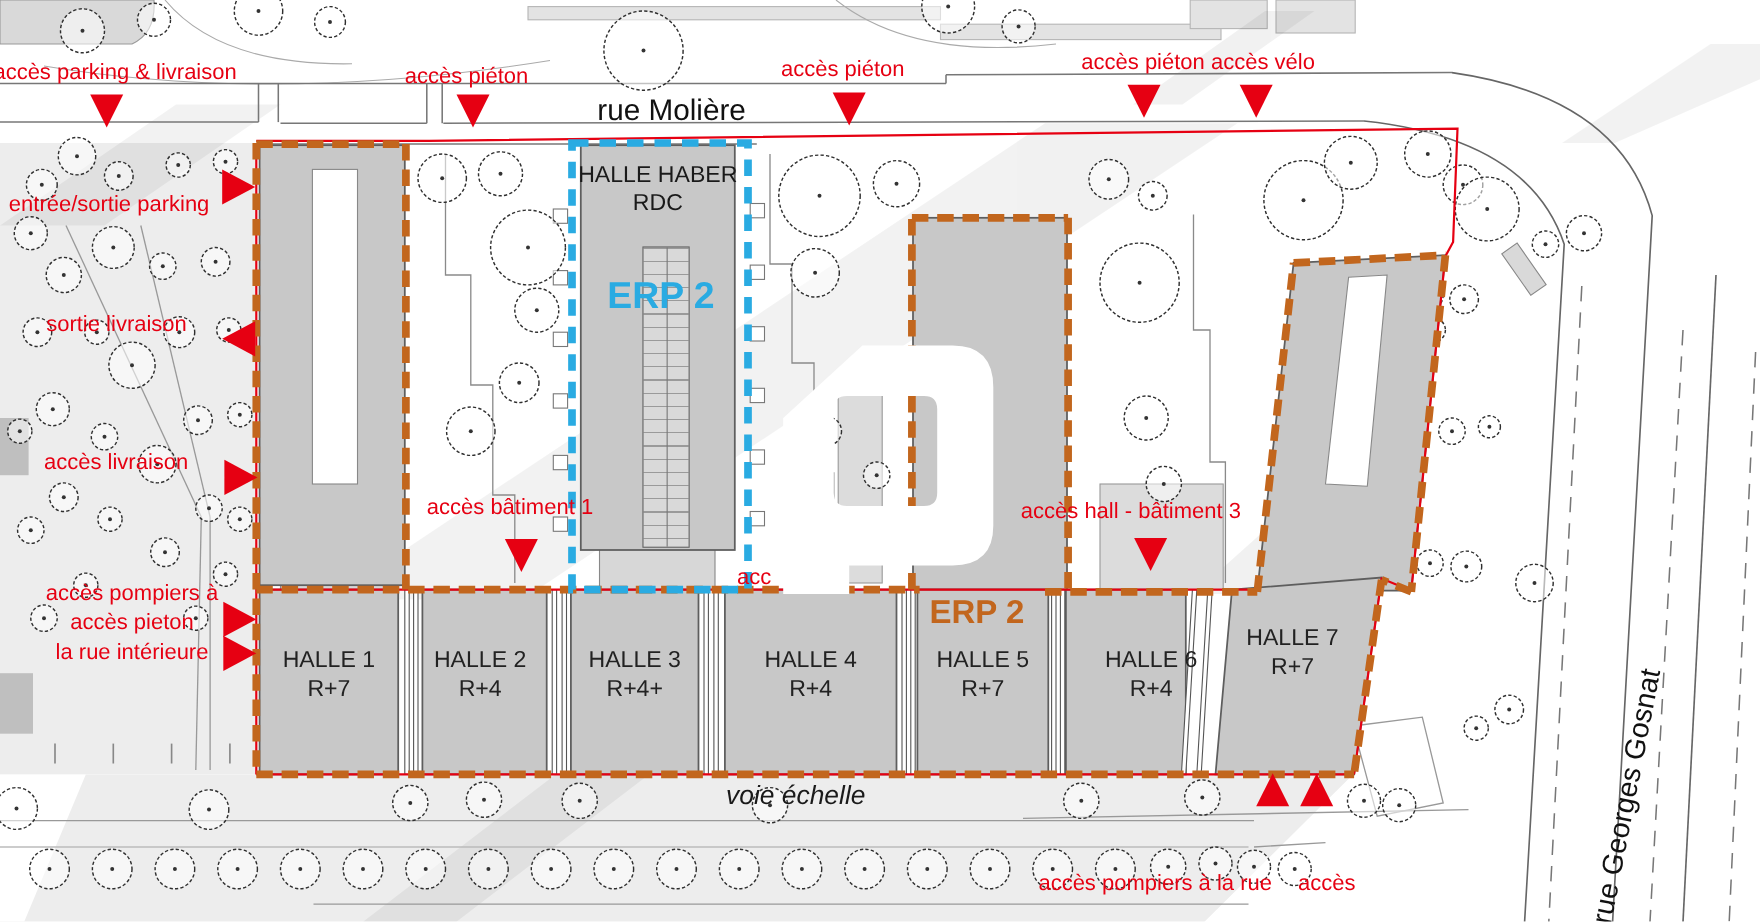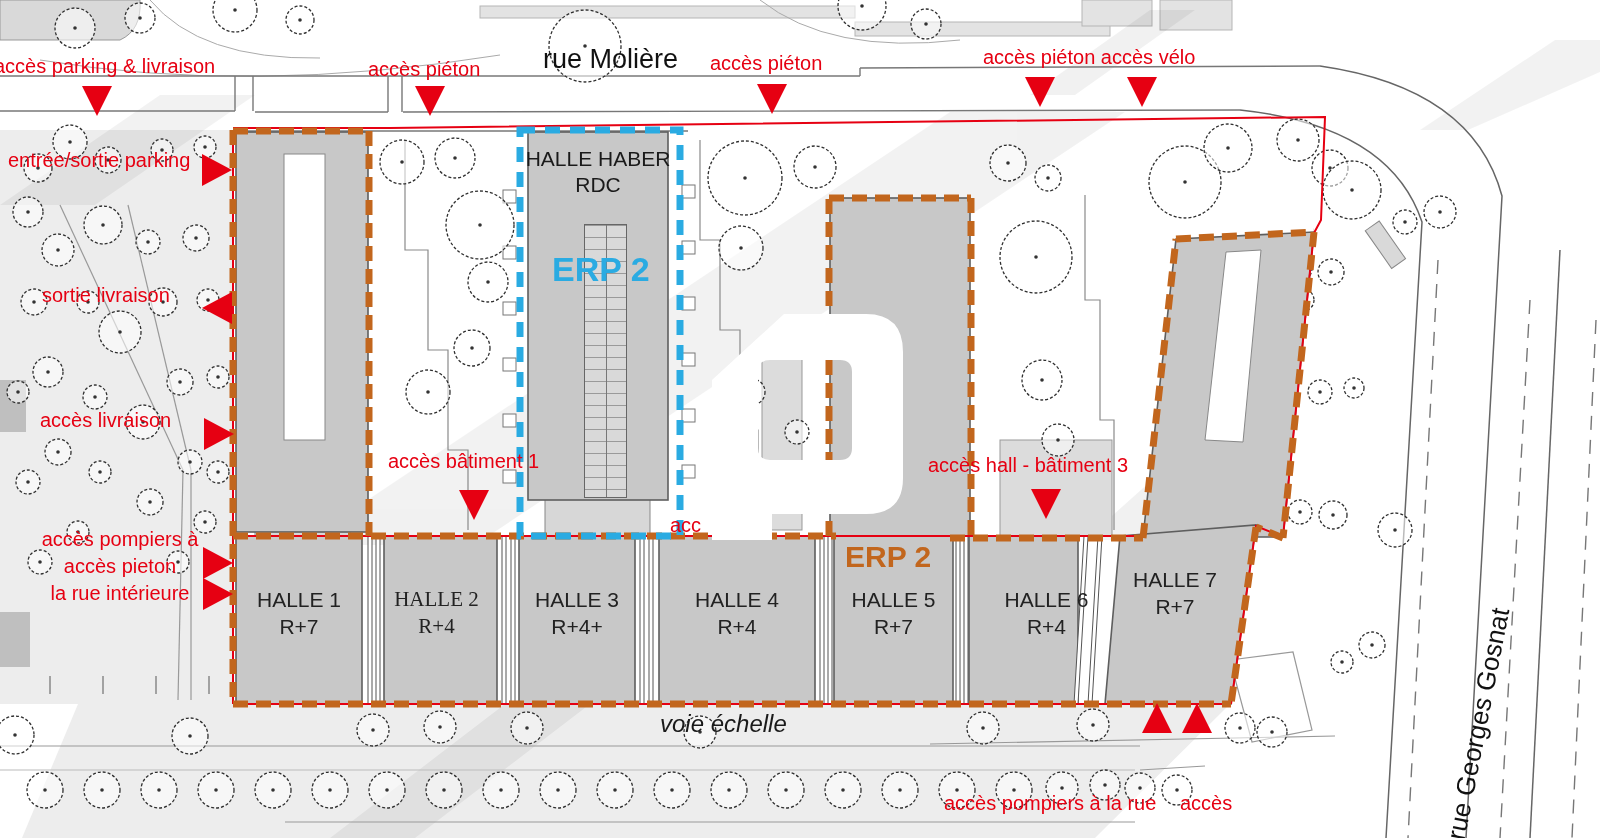--- a/index.html
+++ b/index.html
@@ -15,7 +15,7 @@
   .lab{position:absolute;white-space:nowrap;}
   .rlab{color:var(--red);font-size:20px;}
   .blk{color:#1a1a1a;}
-  .street{font-size:27px;color:#111;}
+  .street{font-size:27px;color:#111;margin-top:41px;}
   .hall-label{position:absolute;text-align:center;color:#222;font-size:21px;line-height:27px;}
   .zone2{position:absolute;text-align:center;color:#1a1a1a;font-size:21px;line-height:26px;}
   .erp{font-weight:bold;}

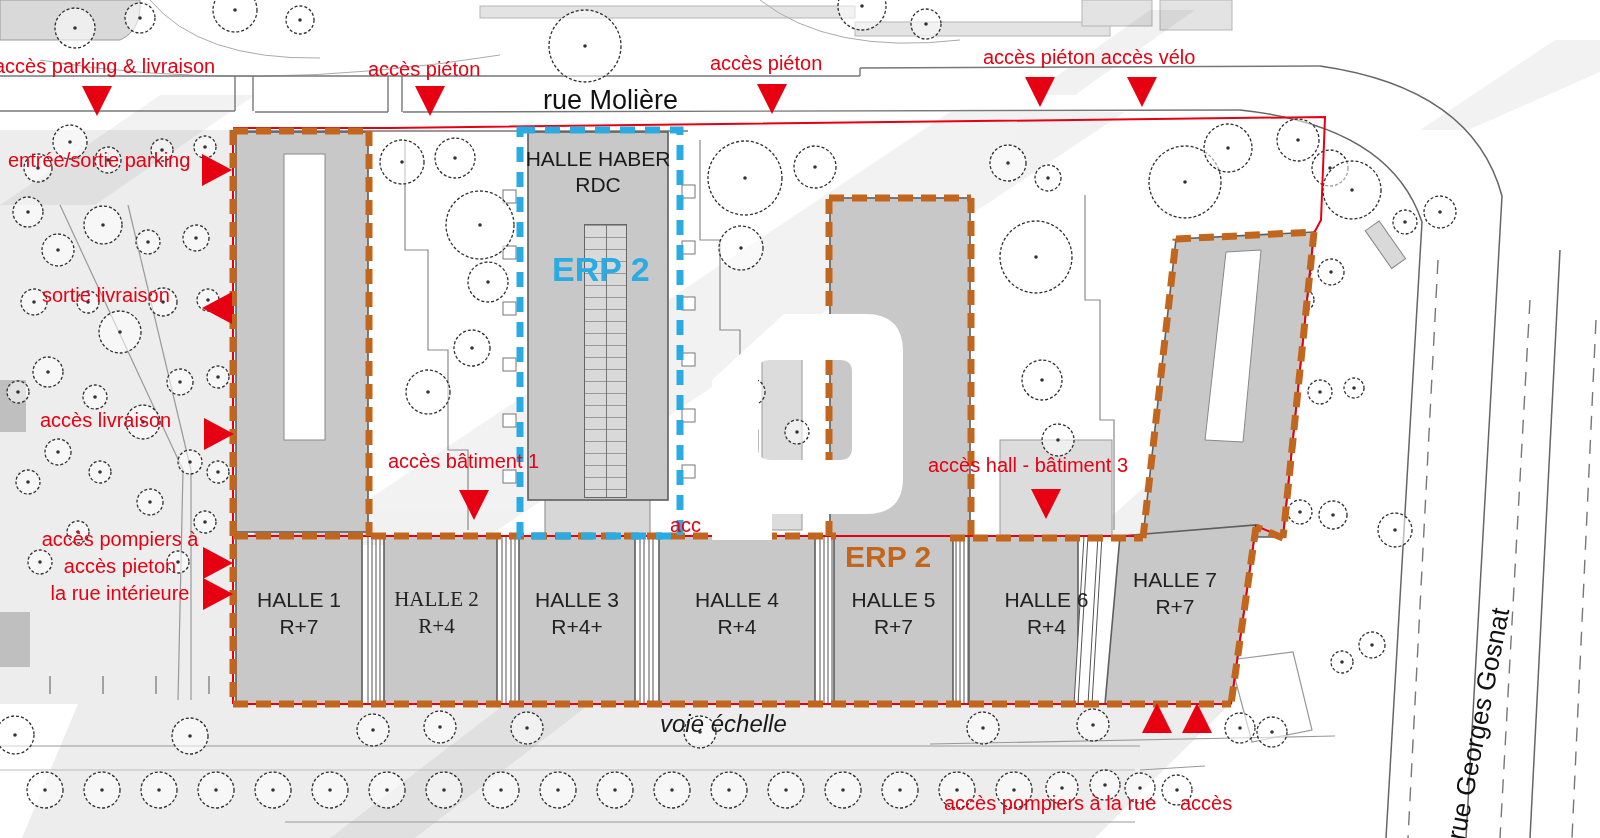--- a/index.html
+++ b/index.html
@@ -430,7 +430,7 @@
   <div class="lab street" style="left:543px;top:44px;">rue Molière</div>
   <div class="lab rlab" style="left:710px;top:52px;">accès piéton</div>
   <div class="lab rlab" style="left:983px;top:46px;">accès piéton accès vélo</div>
-  <div class="lab rlab" style="left:8px;top:149px;text-align:right;">entrée/sortie parking</div>
+  <div class="lab rlab" style="left:8px;top:175px;text-align:right;">entrée/sortie parking</div>
   <div class="lab rlab" style="left:42px;top:284px;">sortie livraison</div>
   <div class="lab rlab" style="left:40px;top:409px;">accès livraison</div>
 

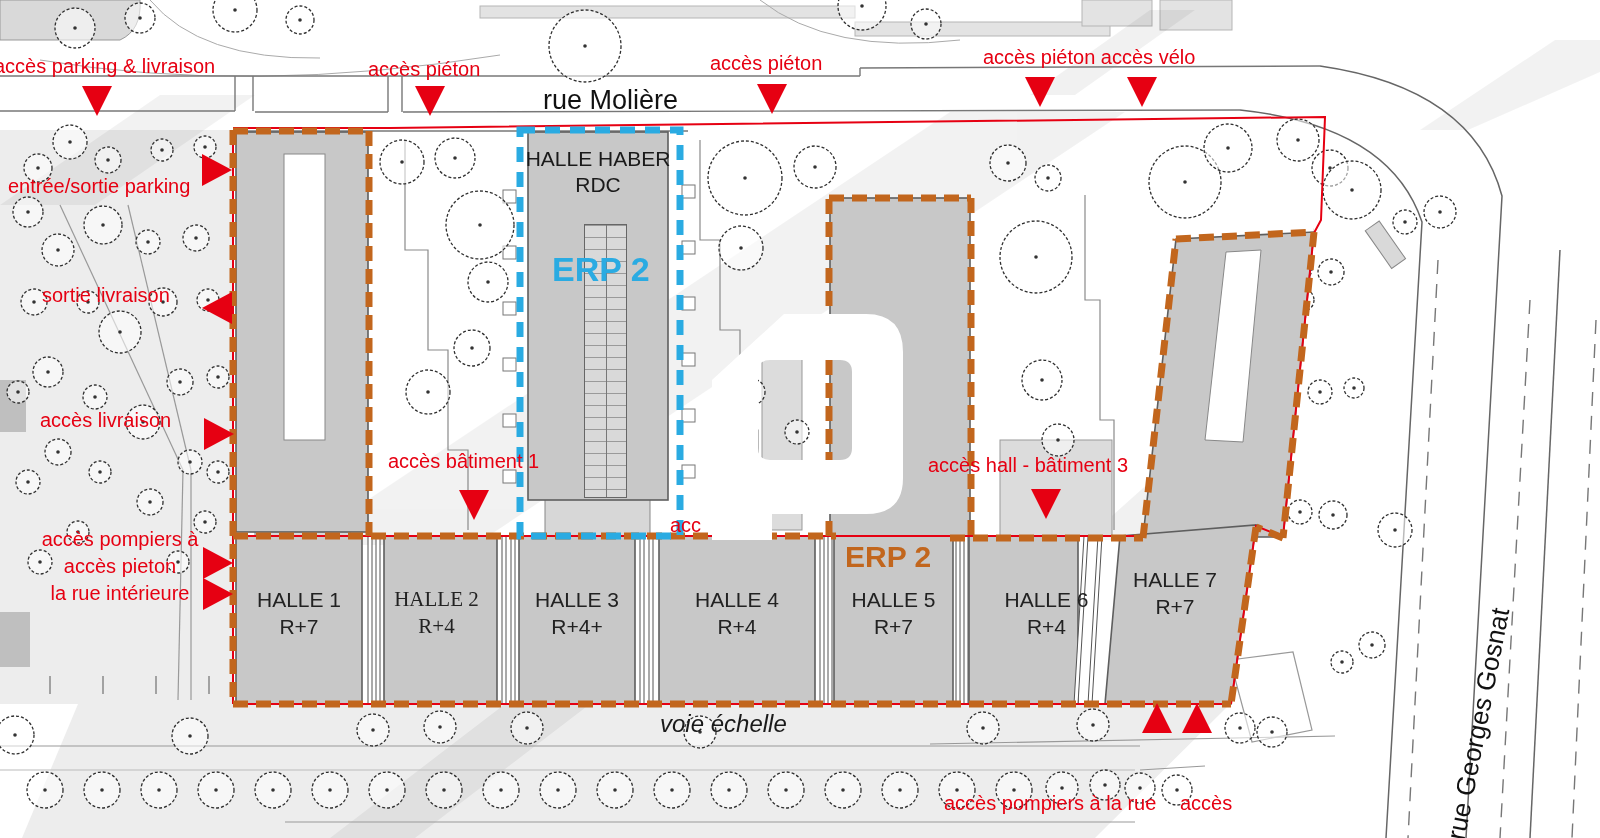--- a/index.html
+++ b/index.html
@@ -455,7 +455,7 @@
     <div>HALLE 1</div>
     <div>R+7</div>
   </div>
-  <div class="hall-label" style="left:384px;top:586px;width:105px;font-family:Liberation Serif, serif;">
+  <div class="hall-label" style="left:384px;top:586px;width:105px;">
     <div>HALLE 2</div>
     <div>R+4</div>
   </div>

